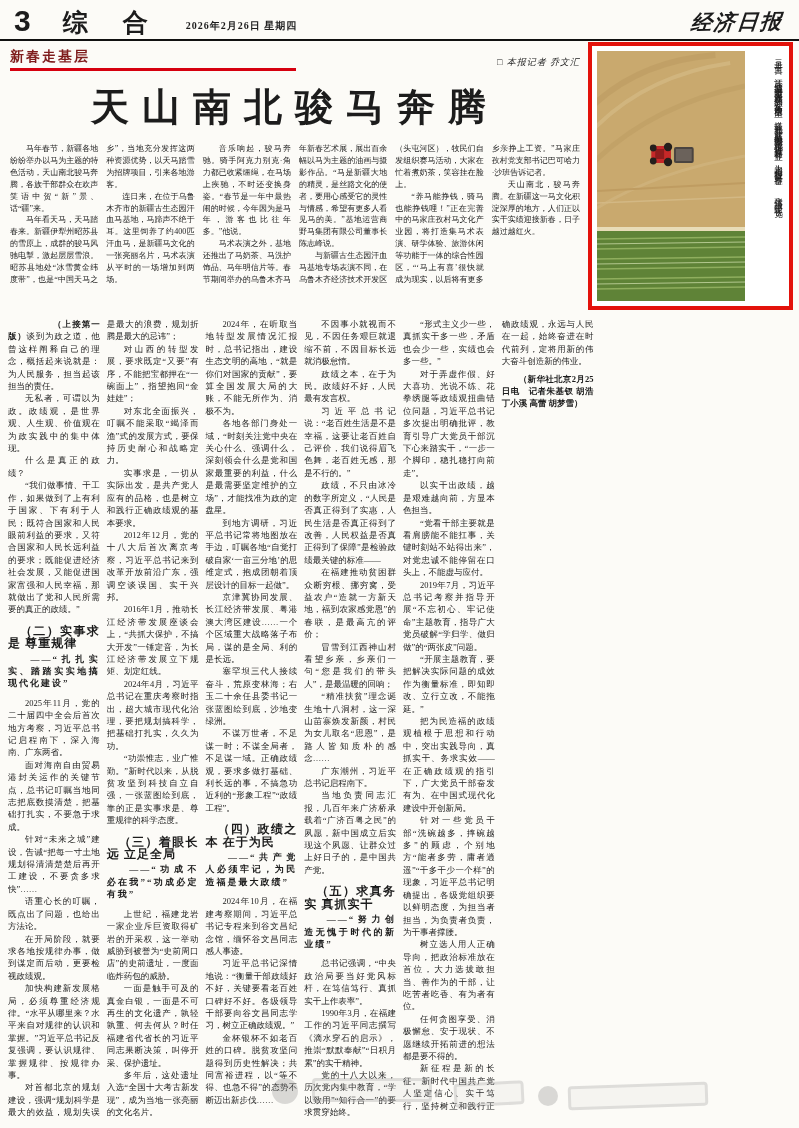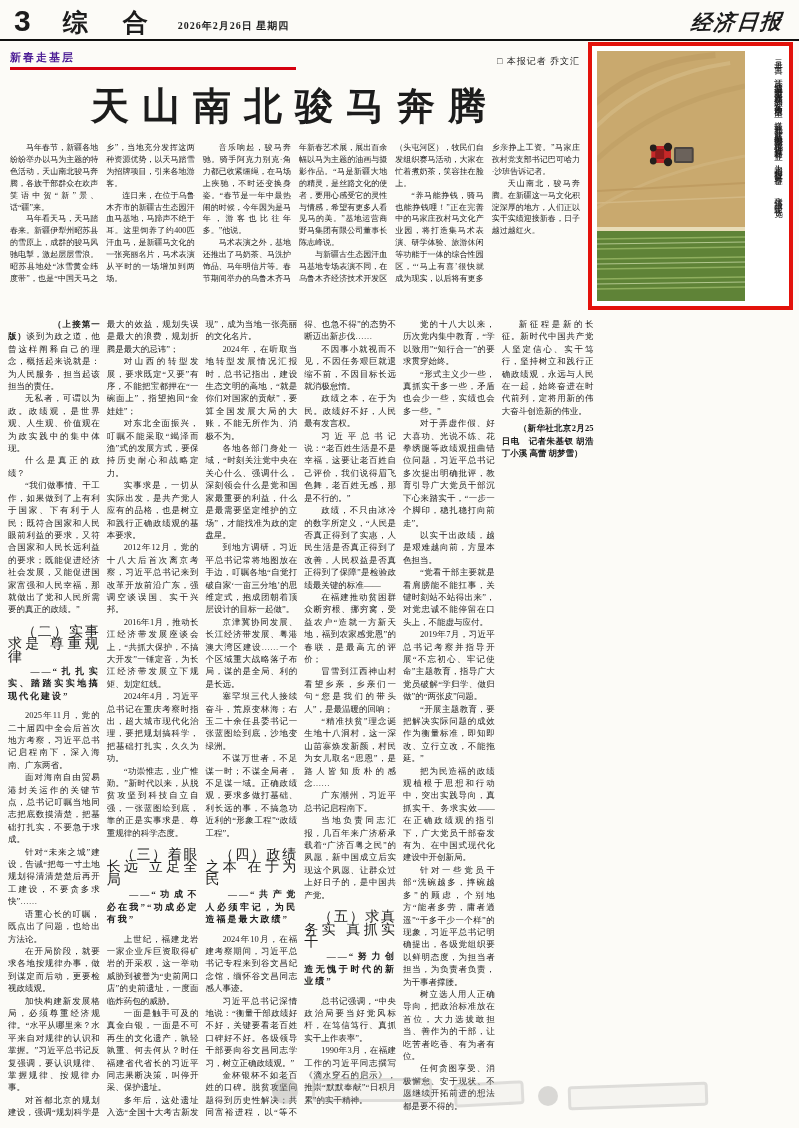--- a/index.html
+++ b/index.html
@@ -12,7 +12,7 @@
   .pageno { font-family:"Liberation Sans",sans-serif; font-size:30px; font-weight:900; line-height:30px; }
   .secttl { font-family:"Liberation Sans",sans-serif; font-size:25px; font-weight:900; letter-spacing:14px;
             margin-left:32px; line-height:27px; }
-  .hdate  { font-size:10px; font-weight:bold; margin-left:16px; padding-bottom:3px; letter-spacing:1px; }
+  .hdate  { font-size:10px; font-weight:bold; margin-left:24px; padding-bottom:3px; letter-spacing:1px; }
   .masthead { margin-left:auto; font-size:21px; font-weight:bold; font-style:italic;
               transform:skewX(-6deg) rotate(-1deg); letter-spacing:2px; padding-right:6px; }
   

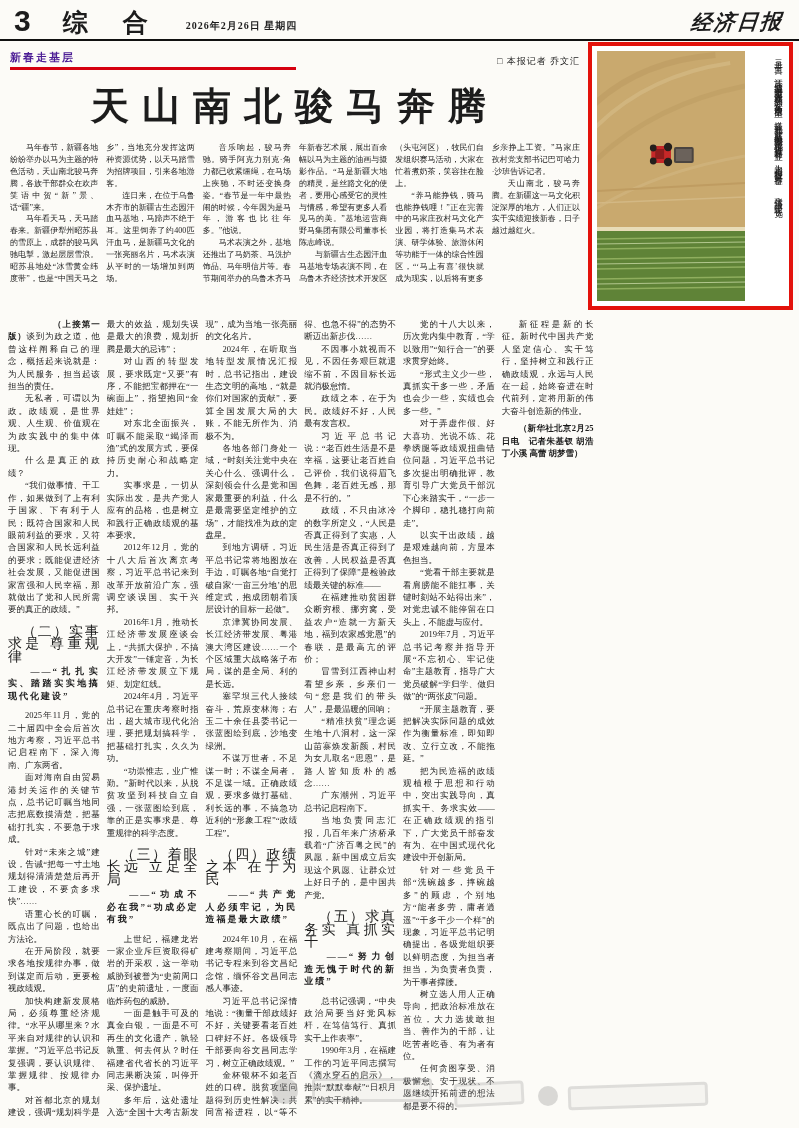--- a/index.html
+++ b/index.html
@@ -19,7 +19,7 @@
   .topwrap { position:absolute; top:47px; left:10px; width:570px; height:262px; overflow:hidden; }
   .kickrow { display:flex; justify-content:space-between; align-items:flex-end; }
   .kicker { display:inline-block; width:286px; border-bottom:3px solid #d6000f; padding-bottom:2px; }
-  .kicker span { color:#4c1d95; font-family:"Liberation Sans",sans-serif; font-weight:900; font-size:11px; letter-spacing:2px; }
+  .kicker span { color:#7f1d1d; font-family:"Liberation Sans",sans-serif; font-weight:900; font-size:14px; letter-spacing:2px; }
   .byline { font-size:9px; letter-spacing:1px; padding-bottom:2px; }
   .headline { text-align:center; font-family:"Liberation Sans",sans-serif; font-weight:900;
               font-size:38px; letter-spacing:13px; margin:11px 0 10px 0; white-space:nowrap; }

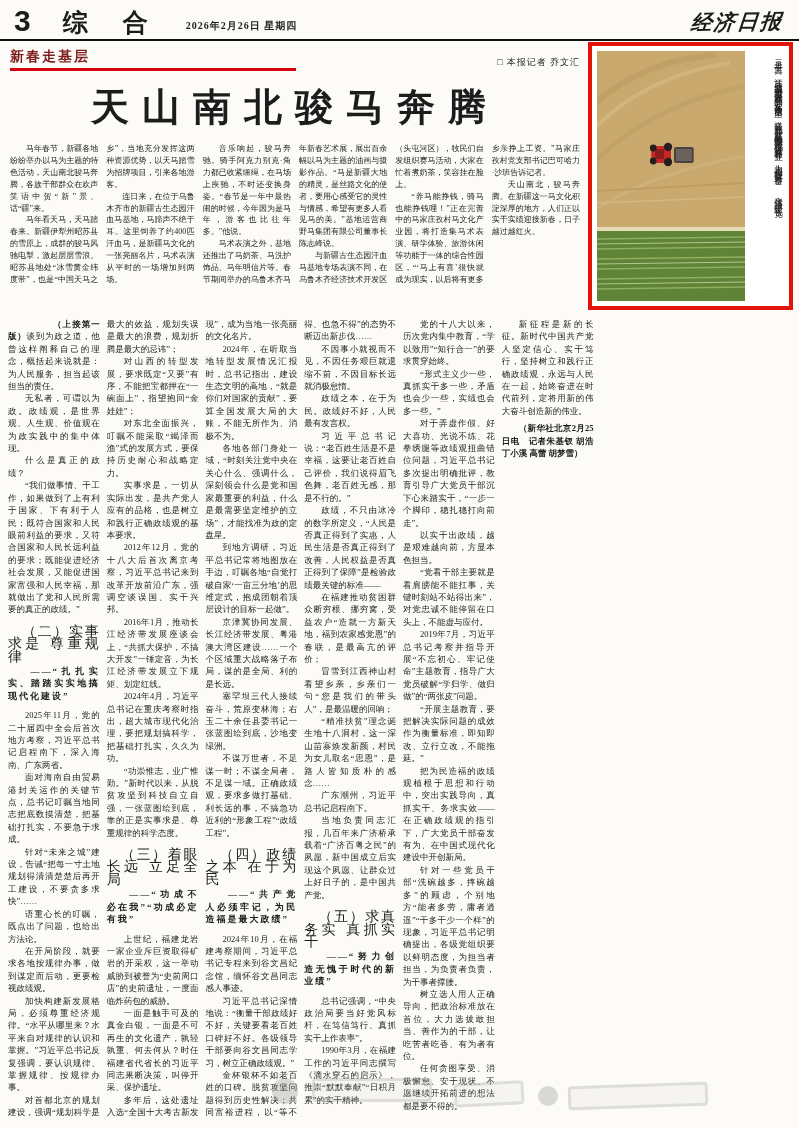--- a/index.html
+++ b/index.html
@@ -20,7 +20,7 @@
   .kickrow { display:flex; justify-content:space-between; align-items:flex-end; }
   .kicker { display:inline-block; width:286px; border-bottom:3px solid #d6000f; padding-bottom:2px; }
   .kicker span { color:#7f1d1d; font-family:"Liberation Sans",sans-serif; font-weight:900; font-size:14px; letter-spacing:2px; }
-  .byline { font-size:9px; letter-spacing:1px; padding-bottom:2px; }
+  .byline { font-size:9px; letter-spacing:1px; padding-bottom:2px;font-style:italic; }
   .headline { text-align:center; font-family:"Liberation Sans",sans-serif; font-weight:900;
               font-size:38px; letter-spacing:13px; margin:11px 0 10px 0; white-space:nowrap; }
   .topcols { column-count:6; column-gap:8px; height:148px; overflow:hidden;

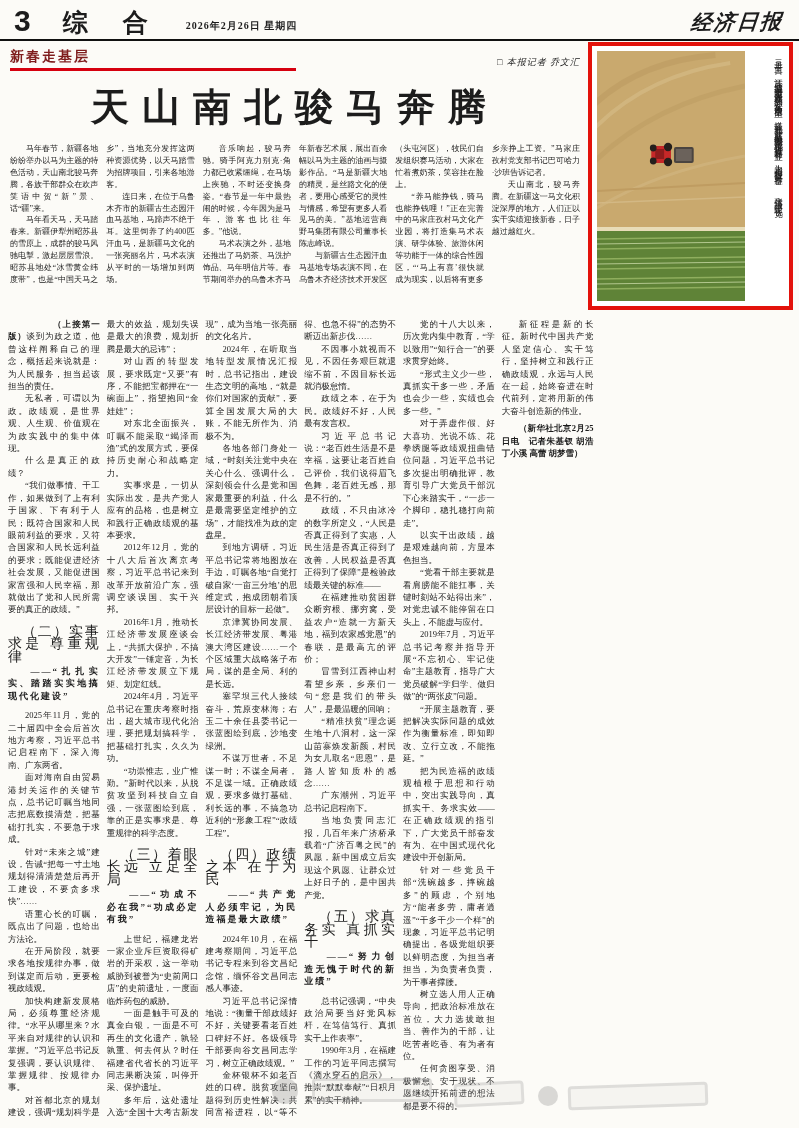--- a/index.html
+++ b/index.html
@@ -38,7 +38,7 @@
              column-count:8; column-gap:7px; column-fill:auto;
              font-size:8.5px; line-height:12.4px; text-align:justify; }
   .lowcols p { text-indent:2em; }
-  .lowcols p.h1 { font-family:"Liberation Sans",sans-serif; font-weight:normal; font-size:14px;
+  .lowcols p.h1 { font-family:"Liberation Sans",sans-serif; font-weight:bold; font-size:12px;
                   text-indent:1em; letter-spacing:1px; margin:9px 0 3px 0; break-after:avoid; }
   .lowcols p.hq { font-weight:bold; font-size:9px; letter-spacing:2px; text-indent:2.5em;
                   margin:0 0 7px 0; break-after:avoid; }

